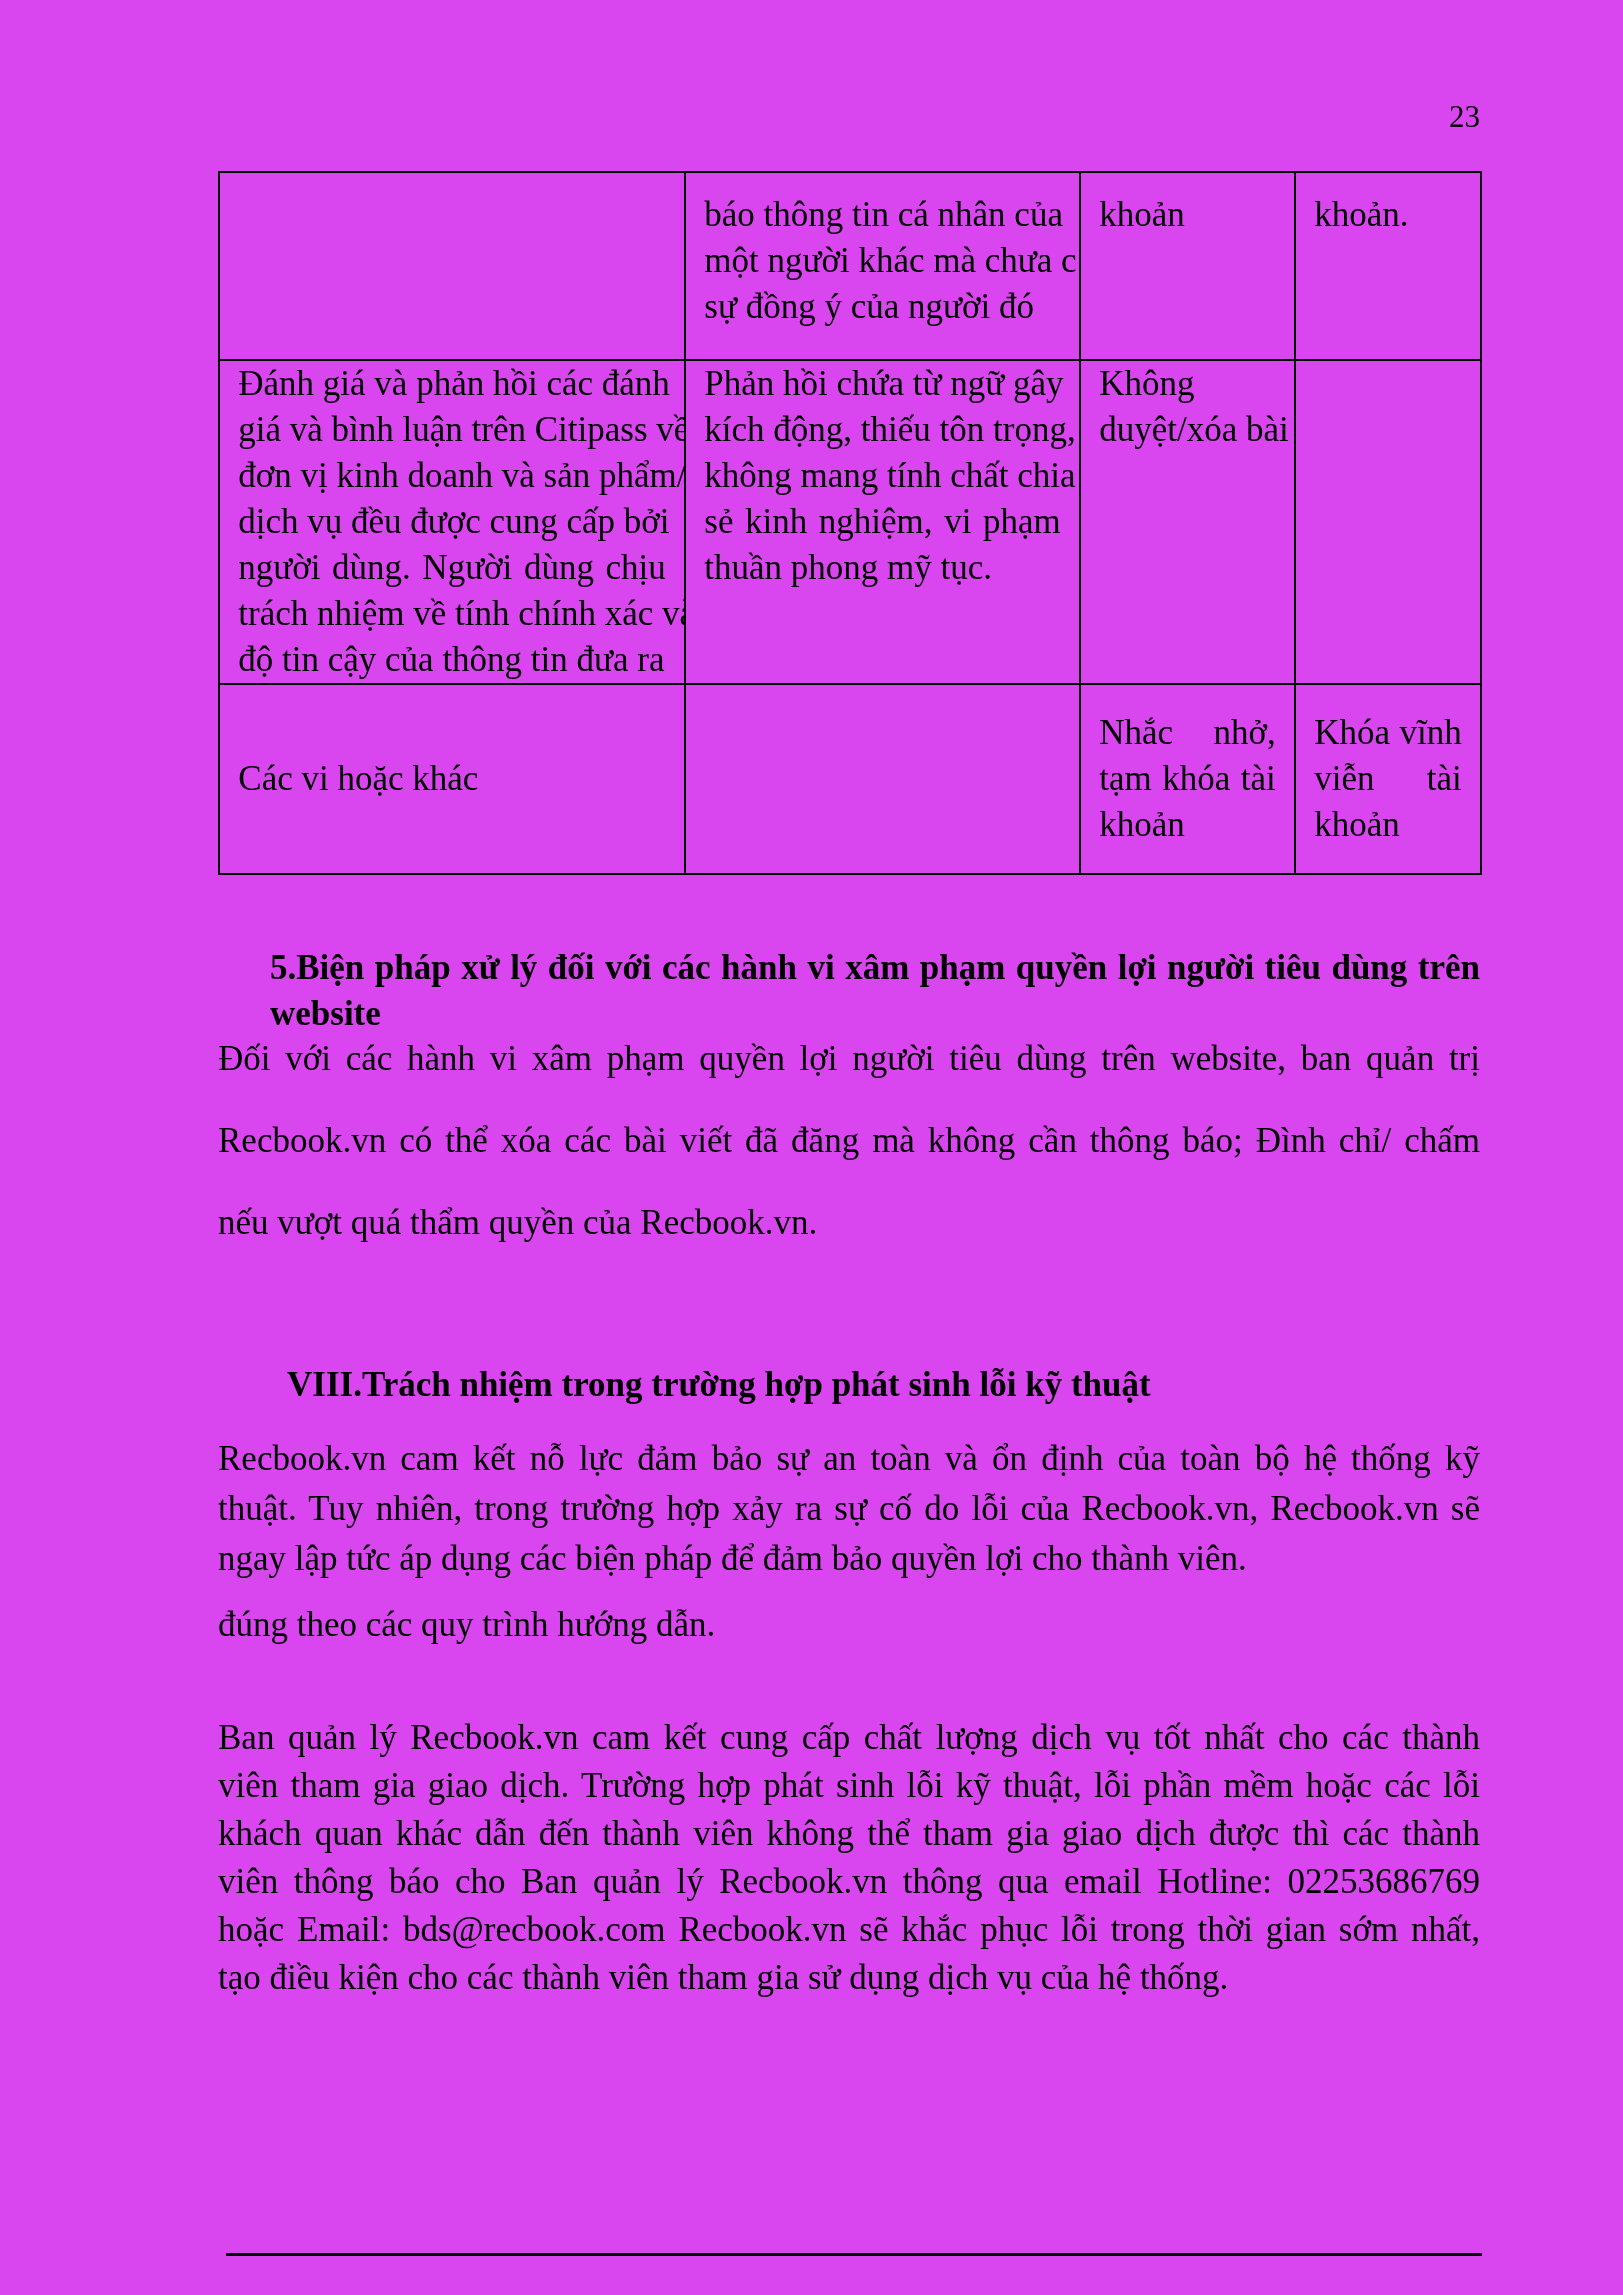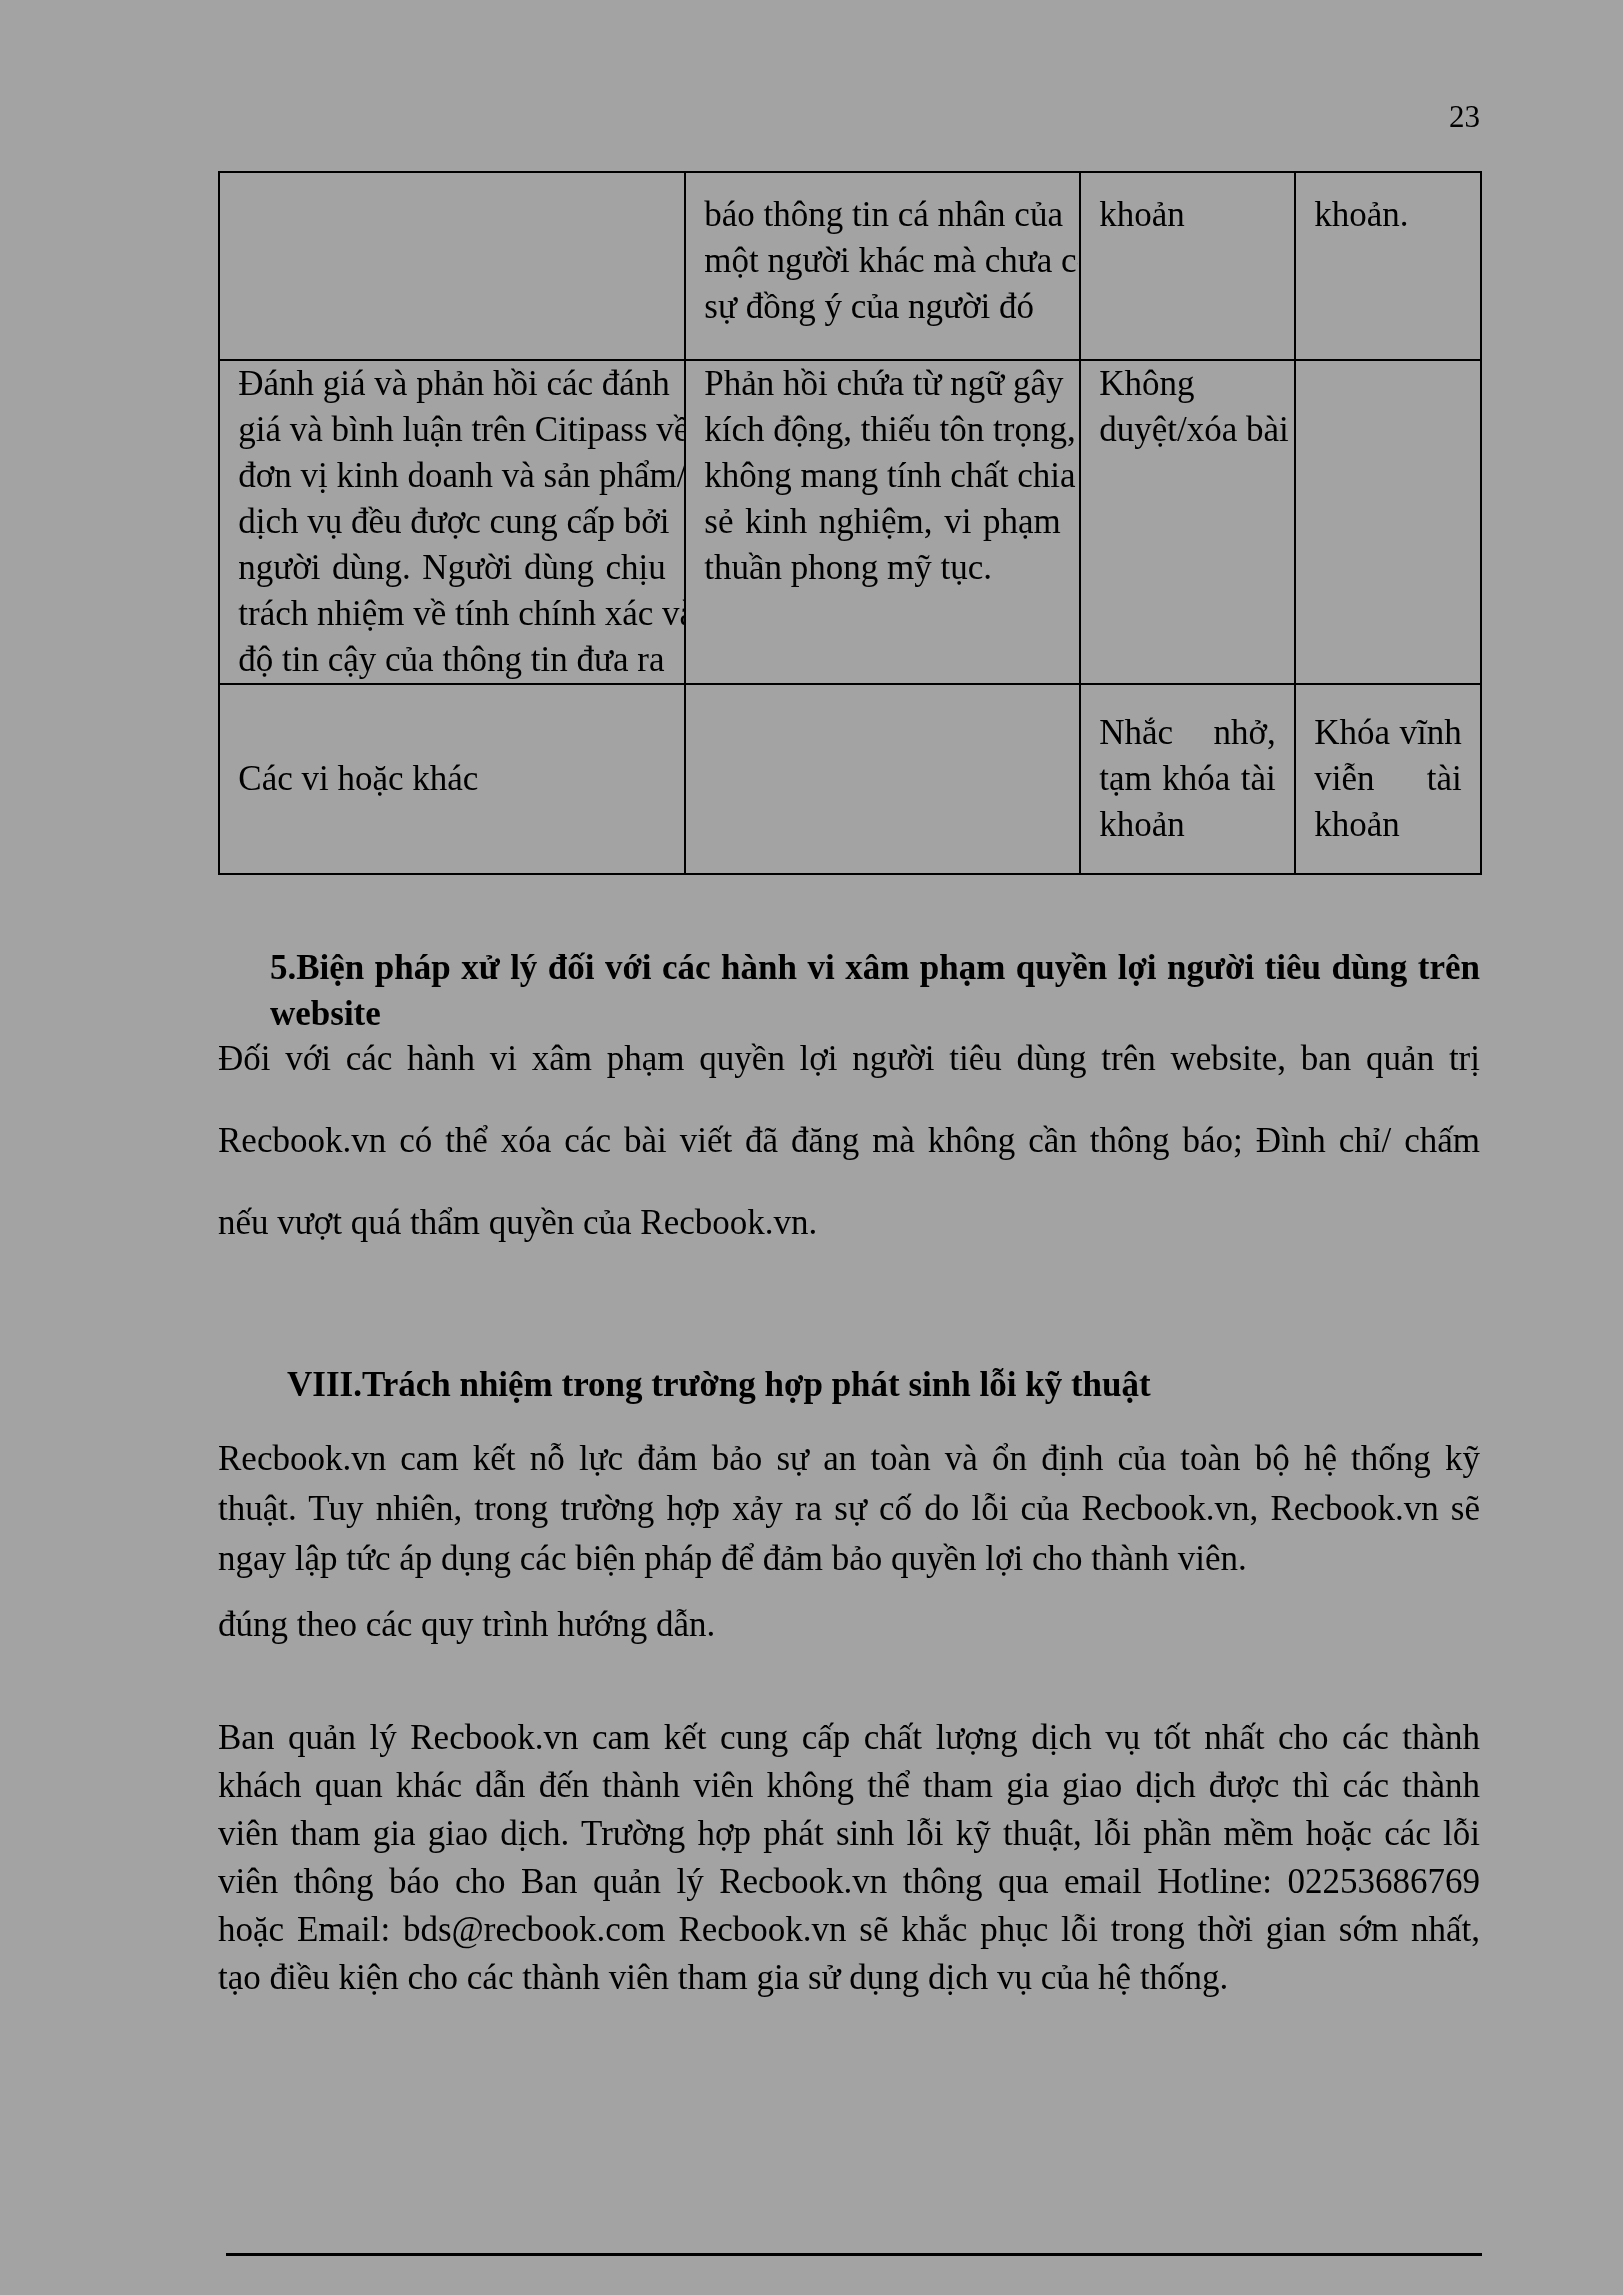--- a/index.html
+++ b/index.html
@@ -7,7 +7,7 @@
     position: relative;
     width: 1624px;
     height: 2295px;
-    background: #a3a3a3;
+    background: #d946ef;
     font-family: "Liberation Serif", "DejaVu Serif", serif;
     color: #000000;
     overflow: hidden;

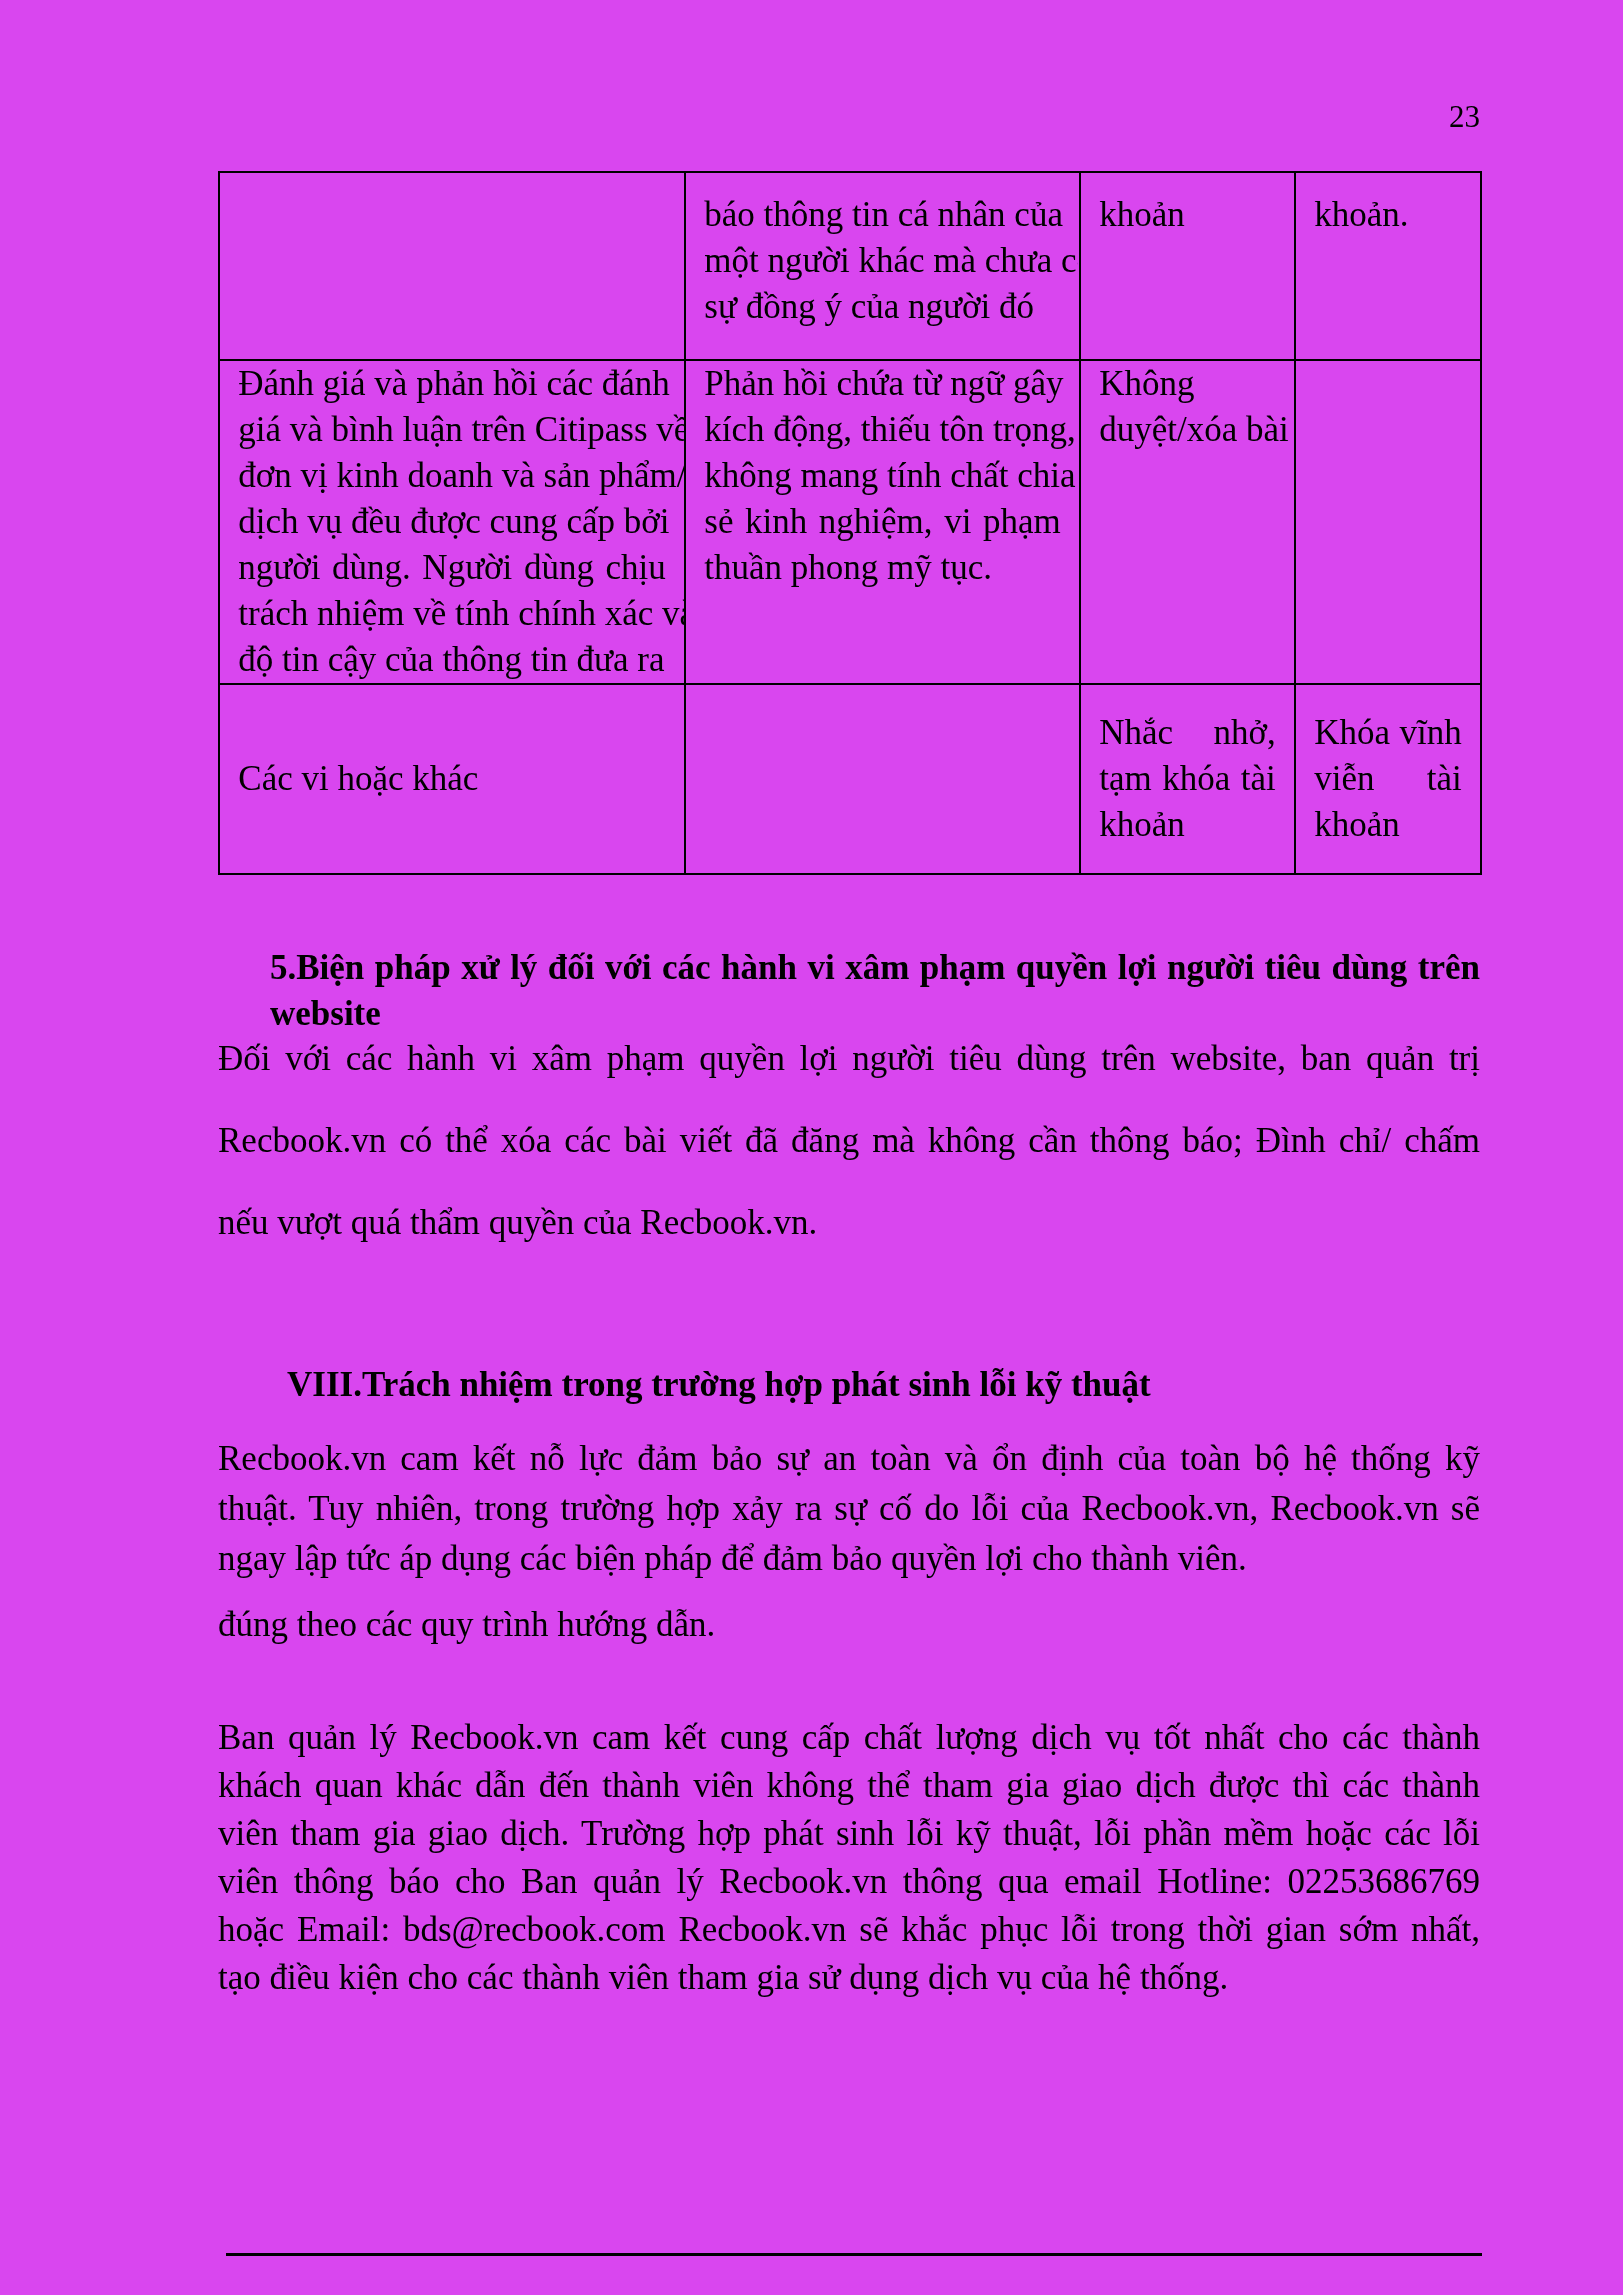--- a/index.html
+++ b/index.html
@@ -165,8 +165,8 @@
 
   <div class="block para p8c">
       <div class="tline jfull">Ban quản lý Recbook.vn cam kết cung cấp chất lượng dịch vụ tốt nhất cho các thành</div>
+      <div class="tline jfull">viên tham gia giao dịch. Trường hợp phát sinh lỗi kỹ thuật, lỗi phần mềm hoặc các lỗi</div>
       <div class="tline jfull">khách quan khác dẫn đến thành viên không thể tham gia giao dịch được thì các thành</div>
-      <div class="tline jfull">viên tham gia giao dịch. Trường hợp phát sinh lỗi kỹ thuật, lỗi phần mềm hoặc các lỗi</div>
       <div class="tline jfull">viên thông báo cho Ban quản lý Recbook.vn thông qua email Hotline: 02253686769</div>
       <div class="tline jfull">hoặc Email: bds@recbook.com Recbook.vn sẽ khắc phục lỗi trong thời gian sớm nhất,</div>
       <div class="tline">tạo điều kiện cho các thành viên tham gia sử dụng dịch vụ của hệ thống.</div>

